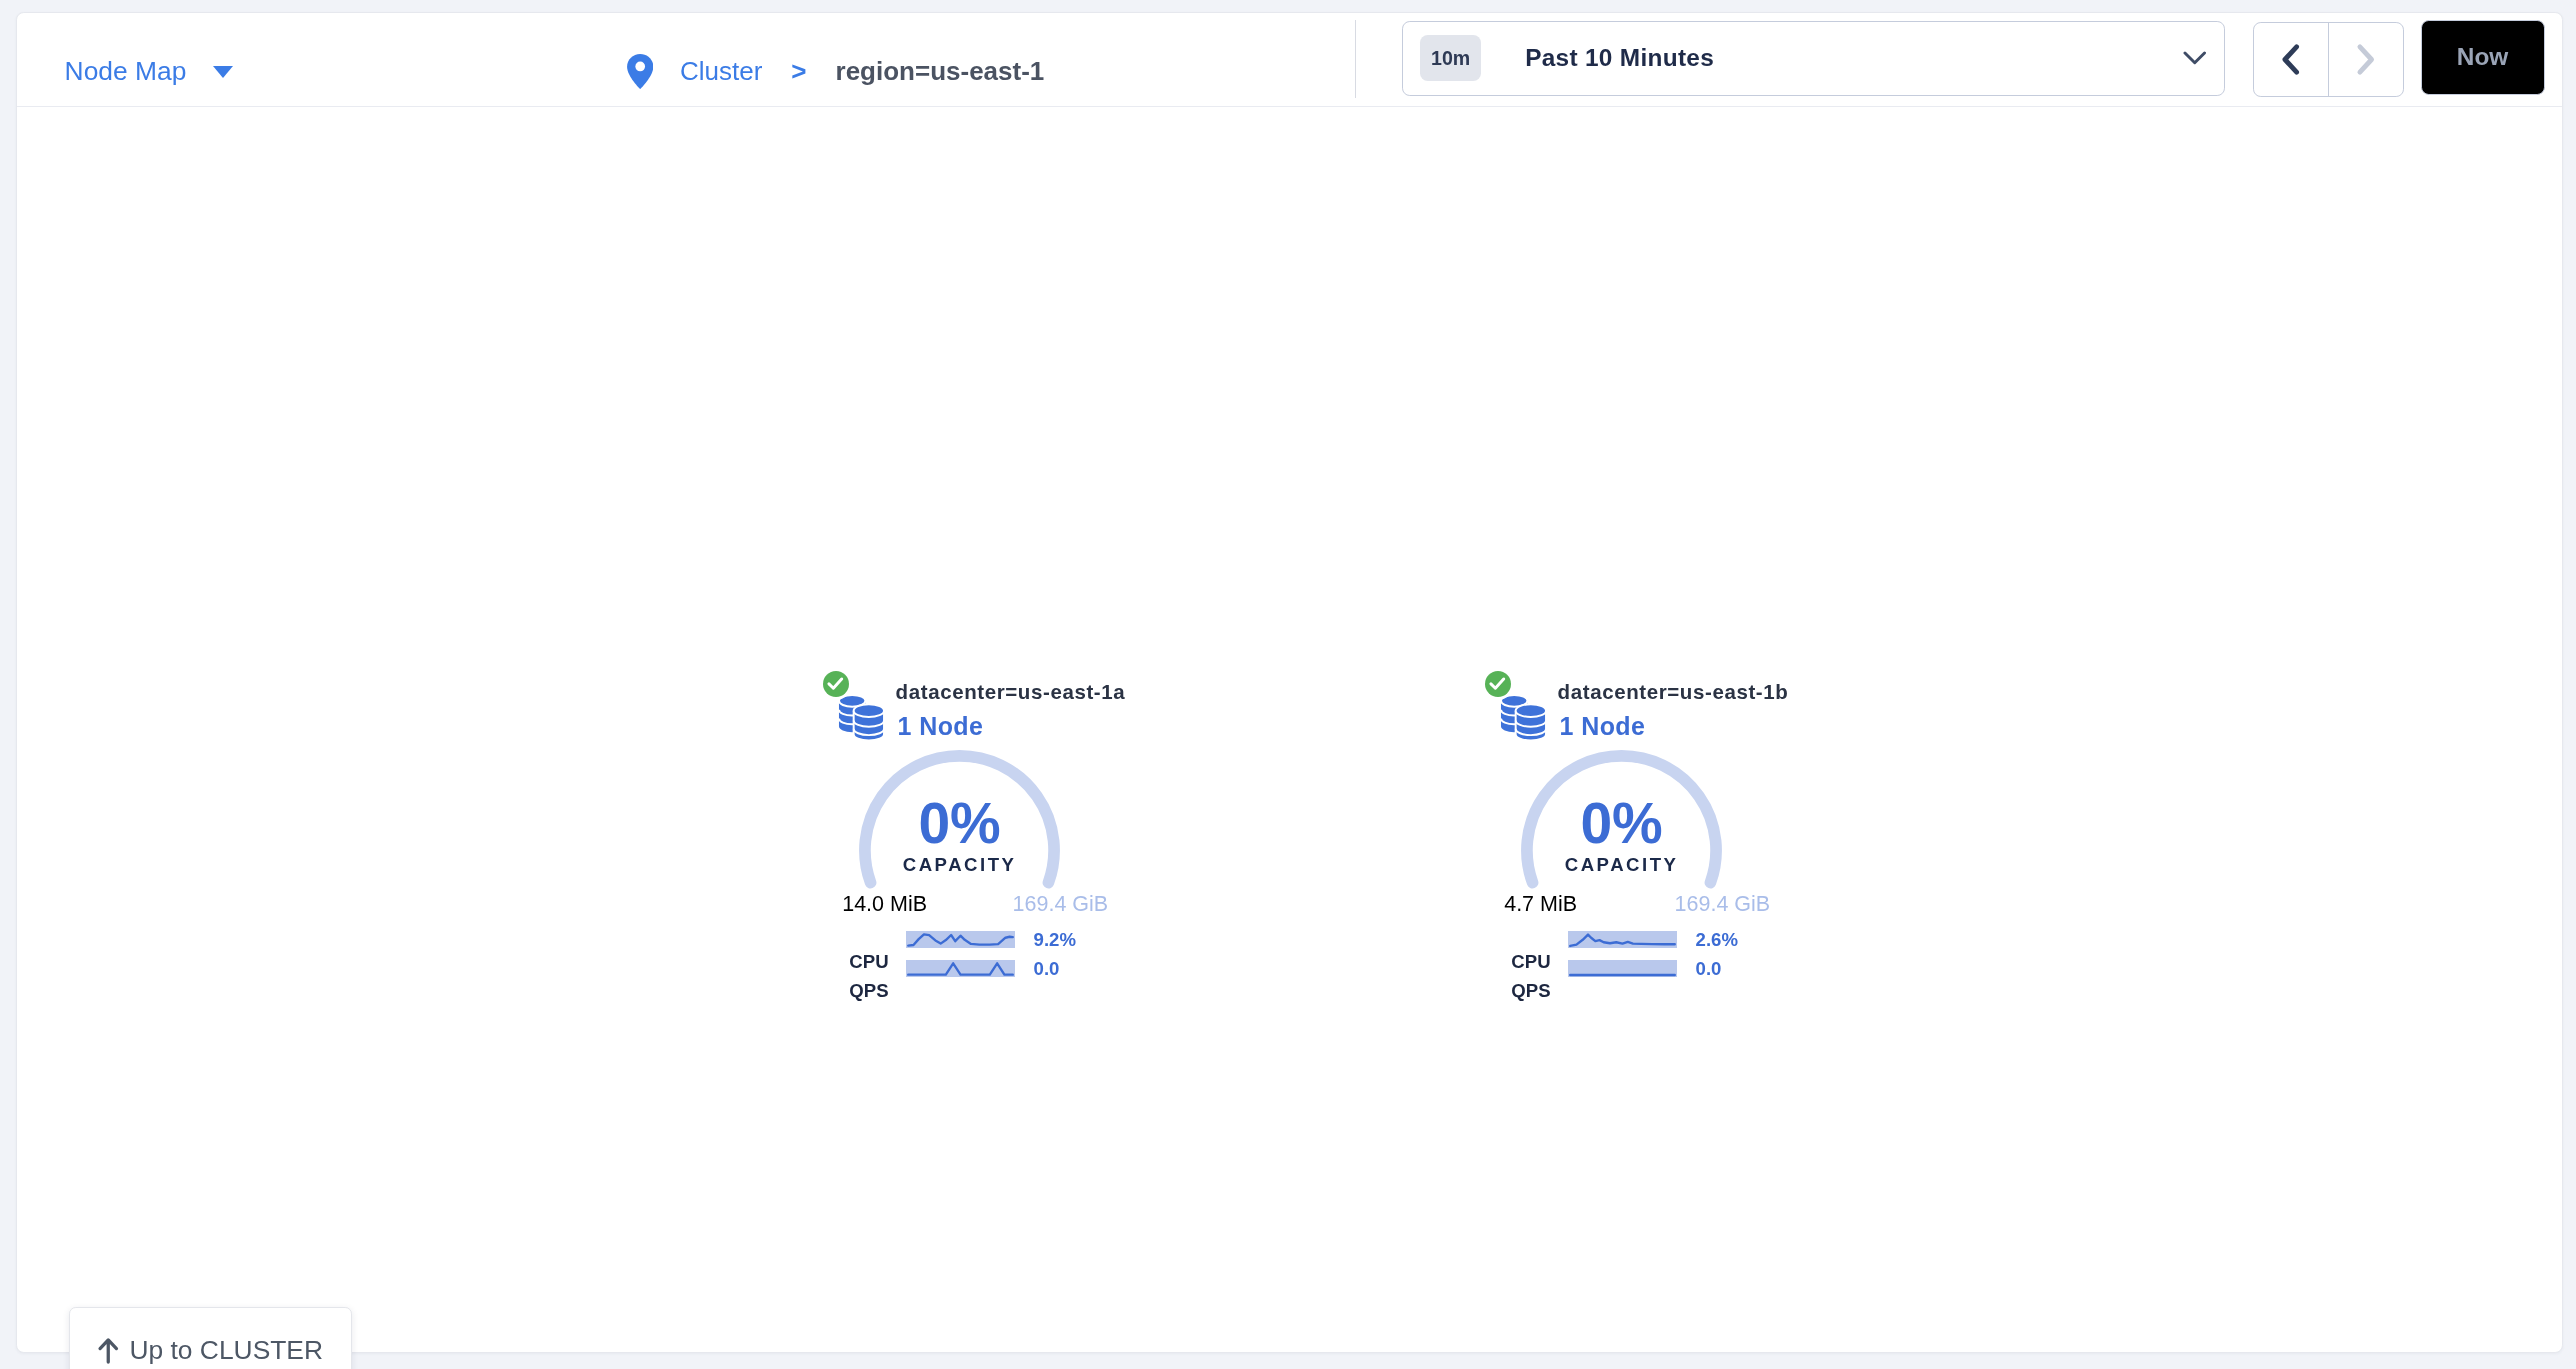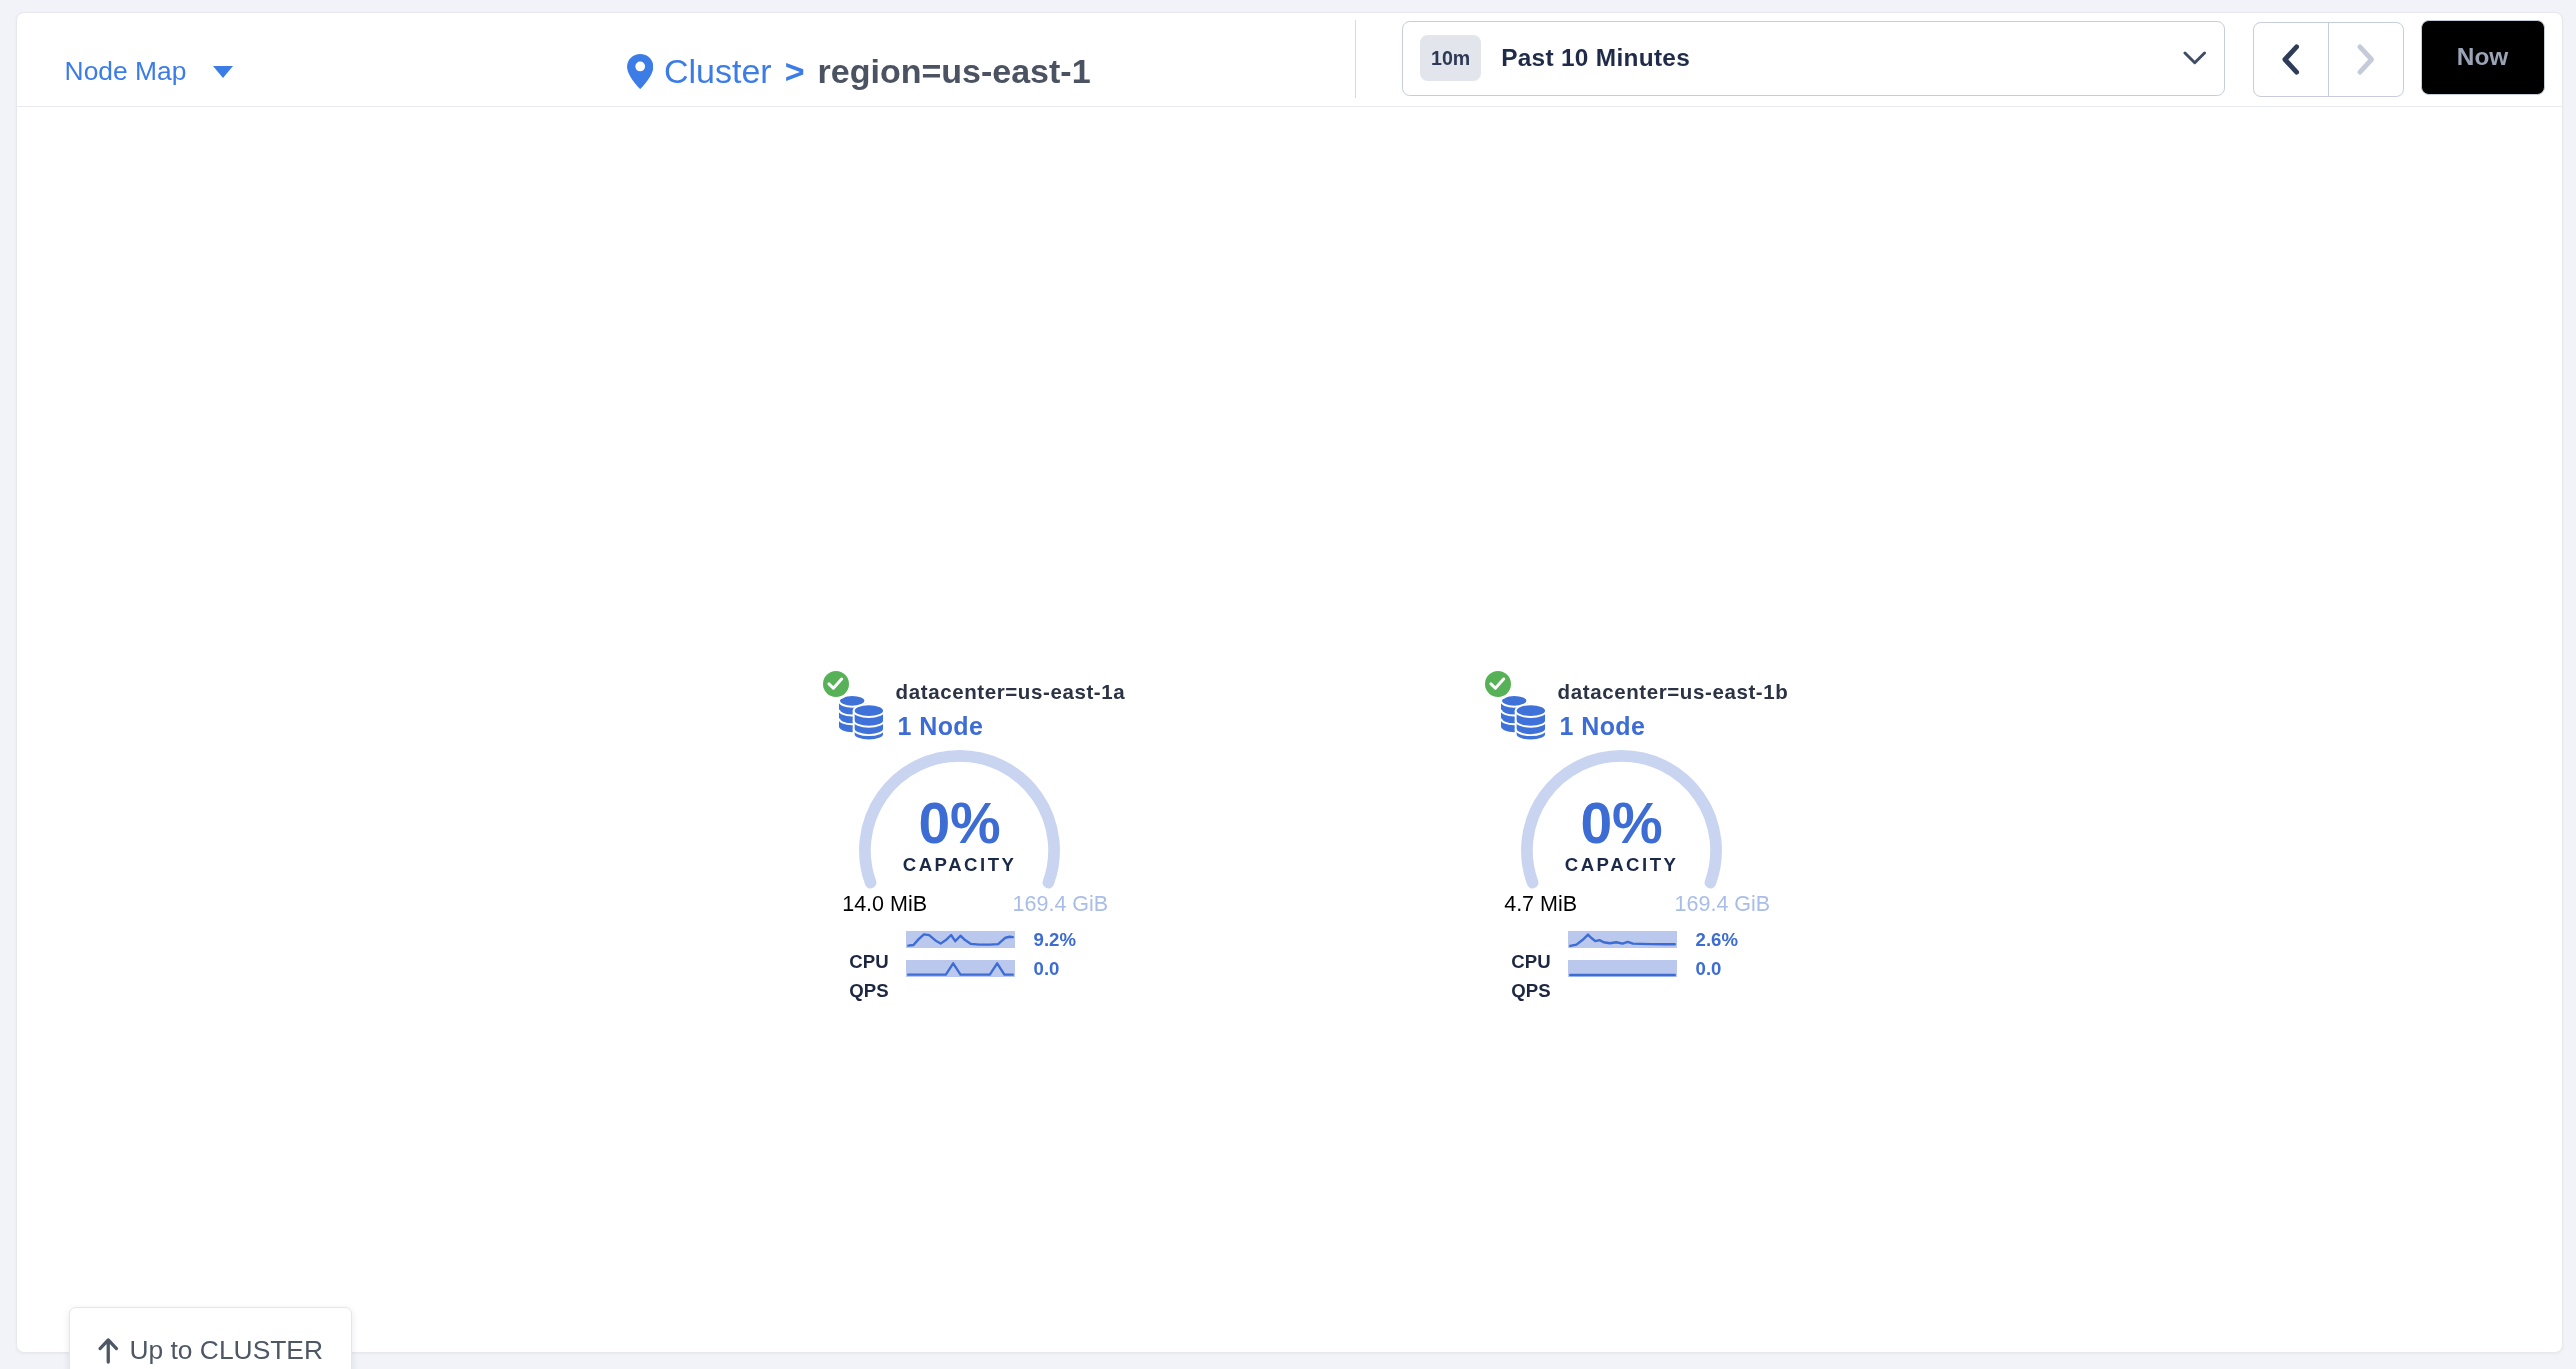--- a/index.html
+++ b/index.html
@@ -20,7 +20,7 @@
   .view-select { left: 48px; gap: 27px; cursor: pointer; }
   .view-select .lbl { font-size: 26.4px; color: #3b7ce6; }
   .caret-down { width: 0; height: 0; border-left: 10.8px solid transparent; border-right: 10.8px solid transparent; border-top: 12.7px solid #3b7ce6; }
-  .breadcrumb { left: 610px; gap: 11px; font-size: 34px; }
+  .breadcrumb { left: 610px; gap: 27px; font-size: 26px; }
   .crumb-link { color: #3b7ce6; cursor: pointer; }
   .crumb-sep { color: #3b7ce6; font-weight: 600; margin: 0 2px; }
   .crumb-cur { color: #4b5362; font-weight: 600; }

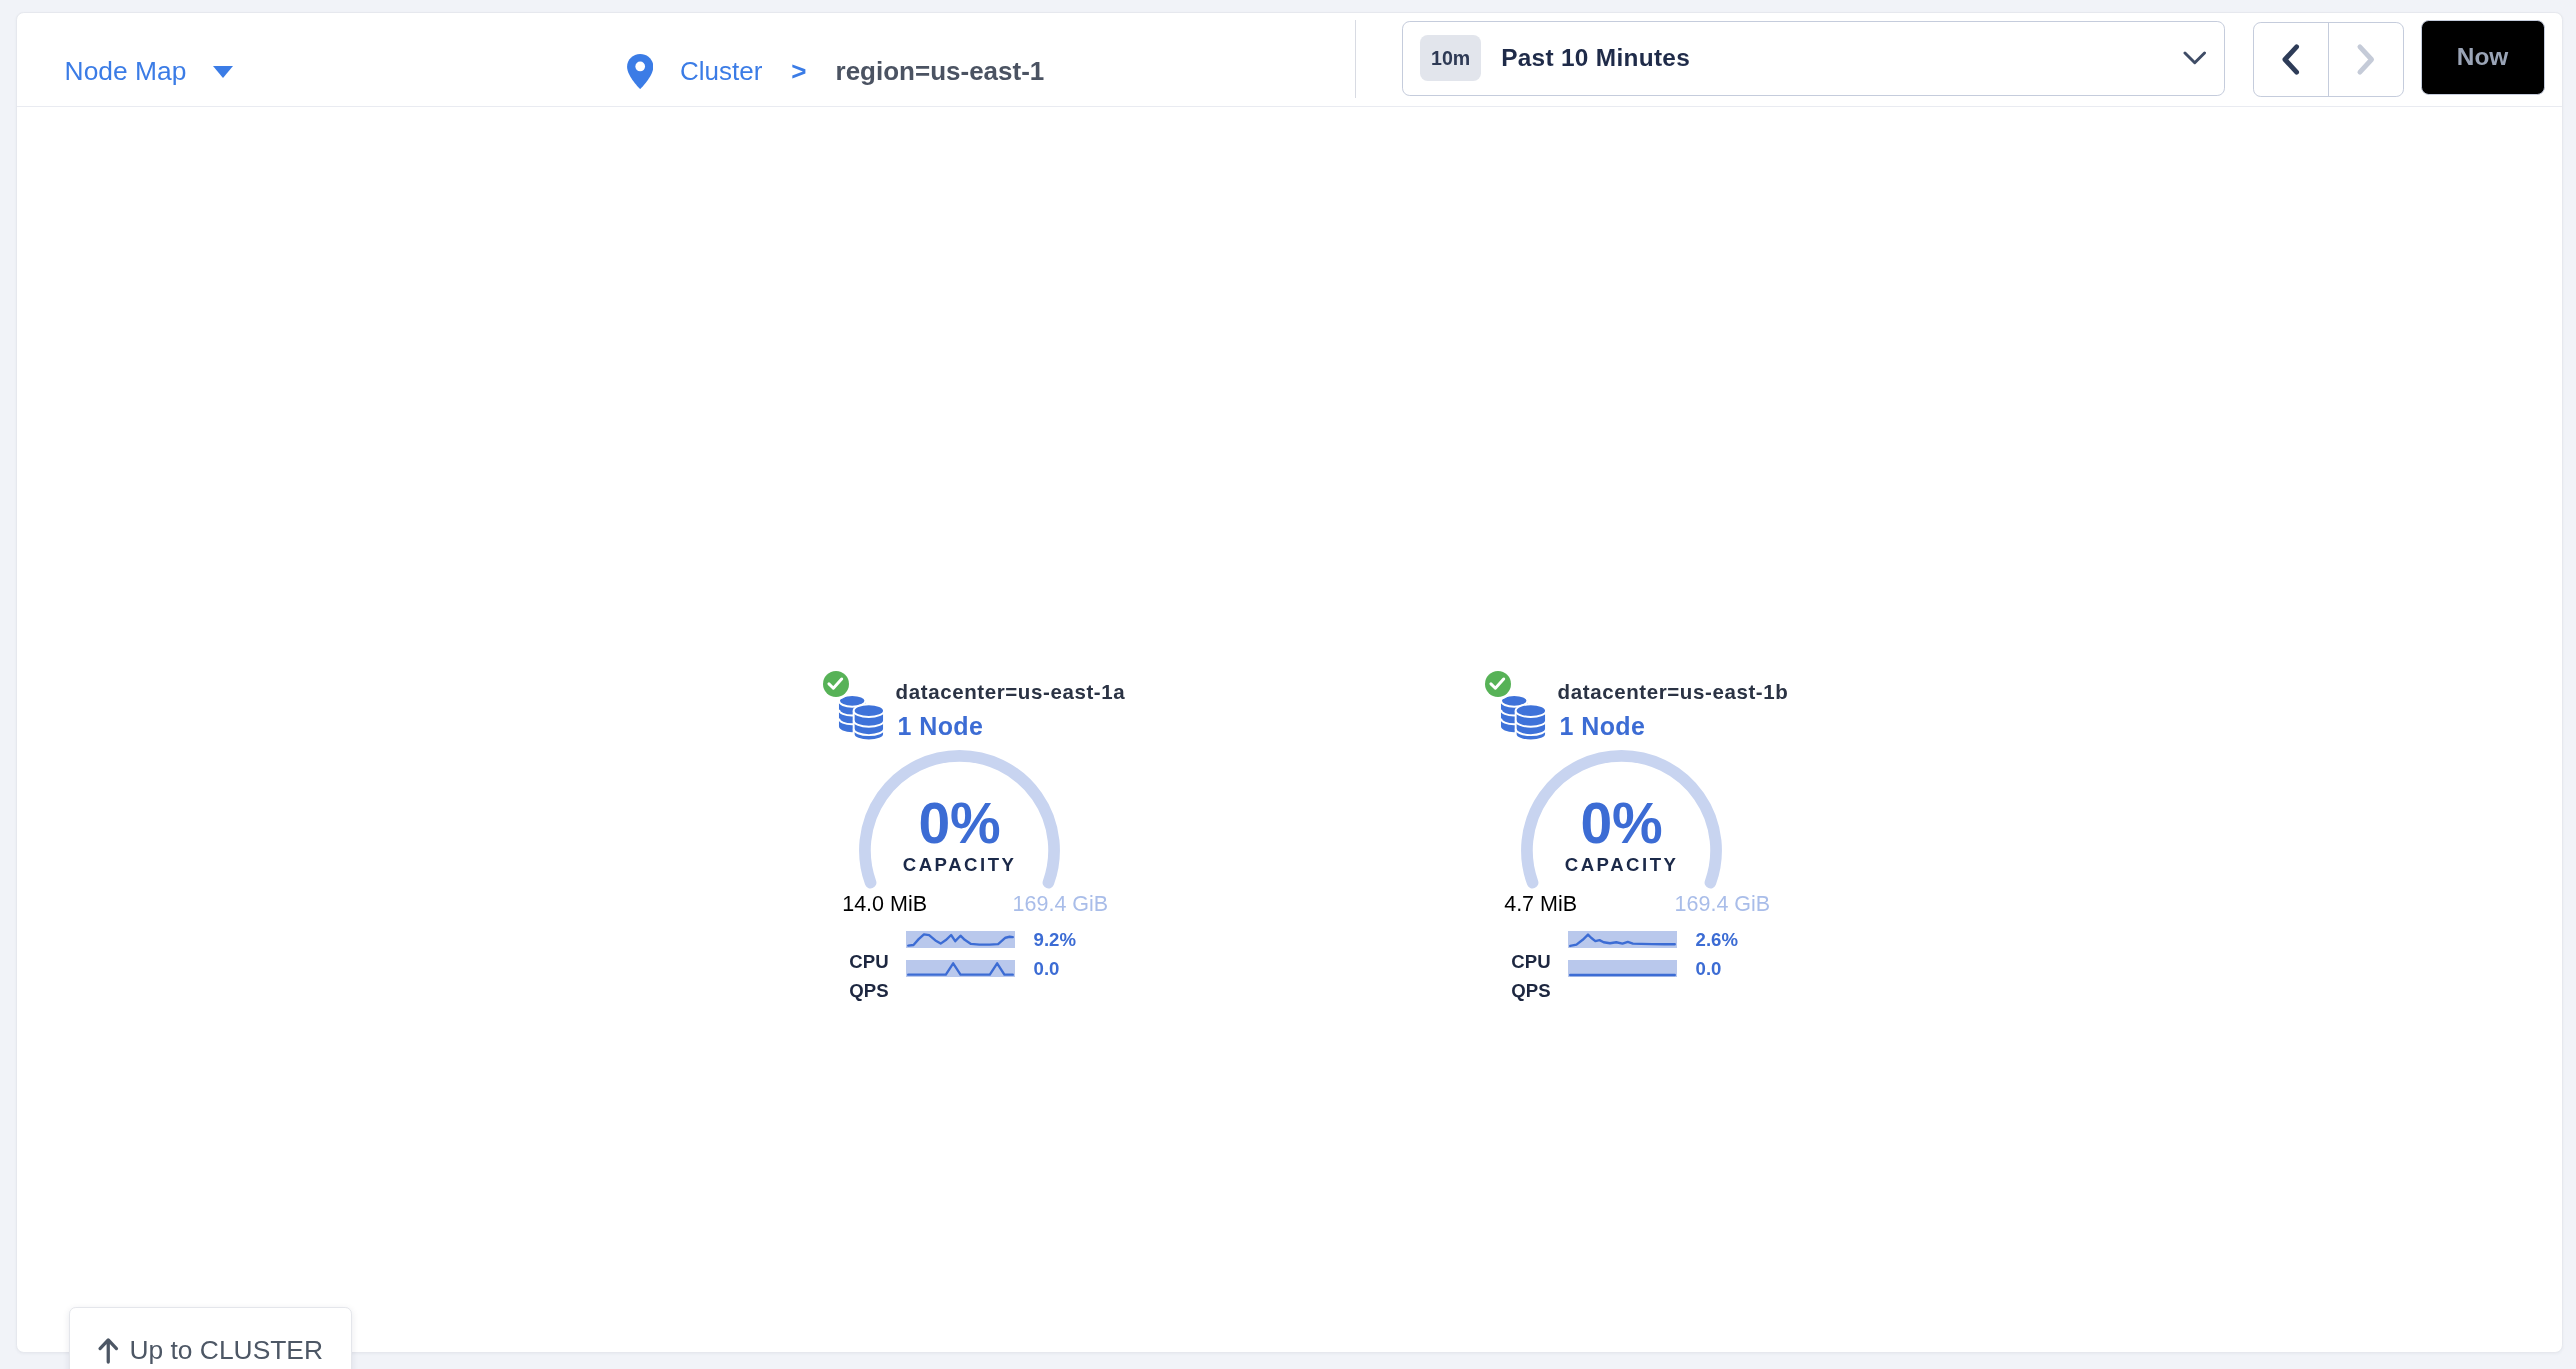--- a/index.html
+++ b/index.html
@@ -35,7 +35,7 @@
     display: flex; align-items: center; justify-content: center;
     font-size: 19.6px; font-weight: bold; color: #2e3a55;
   }
-  .time-label { margin-left: 20px; font-size: 24.4px; font-weight: bold; color: #1f2b49; letter-spacing: 0.3px; }
+  .time-label { margin-left: 44px; font-size: 24.4px; font-weight: bold; color: #1f2b49; letter-spacing: 0.3px; }
   .time-chevron { margin-left: auto; margin-right: 17.6px; }
   .nav-group {
     position: absolute; left: 2236px; top: 9.8px; width: 151px; height: 75px;

